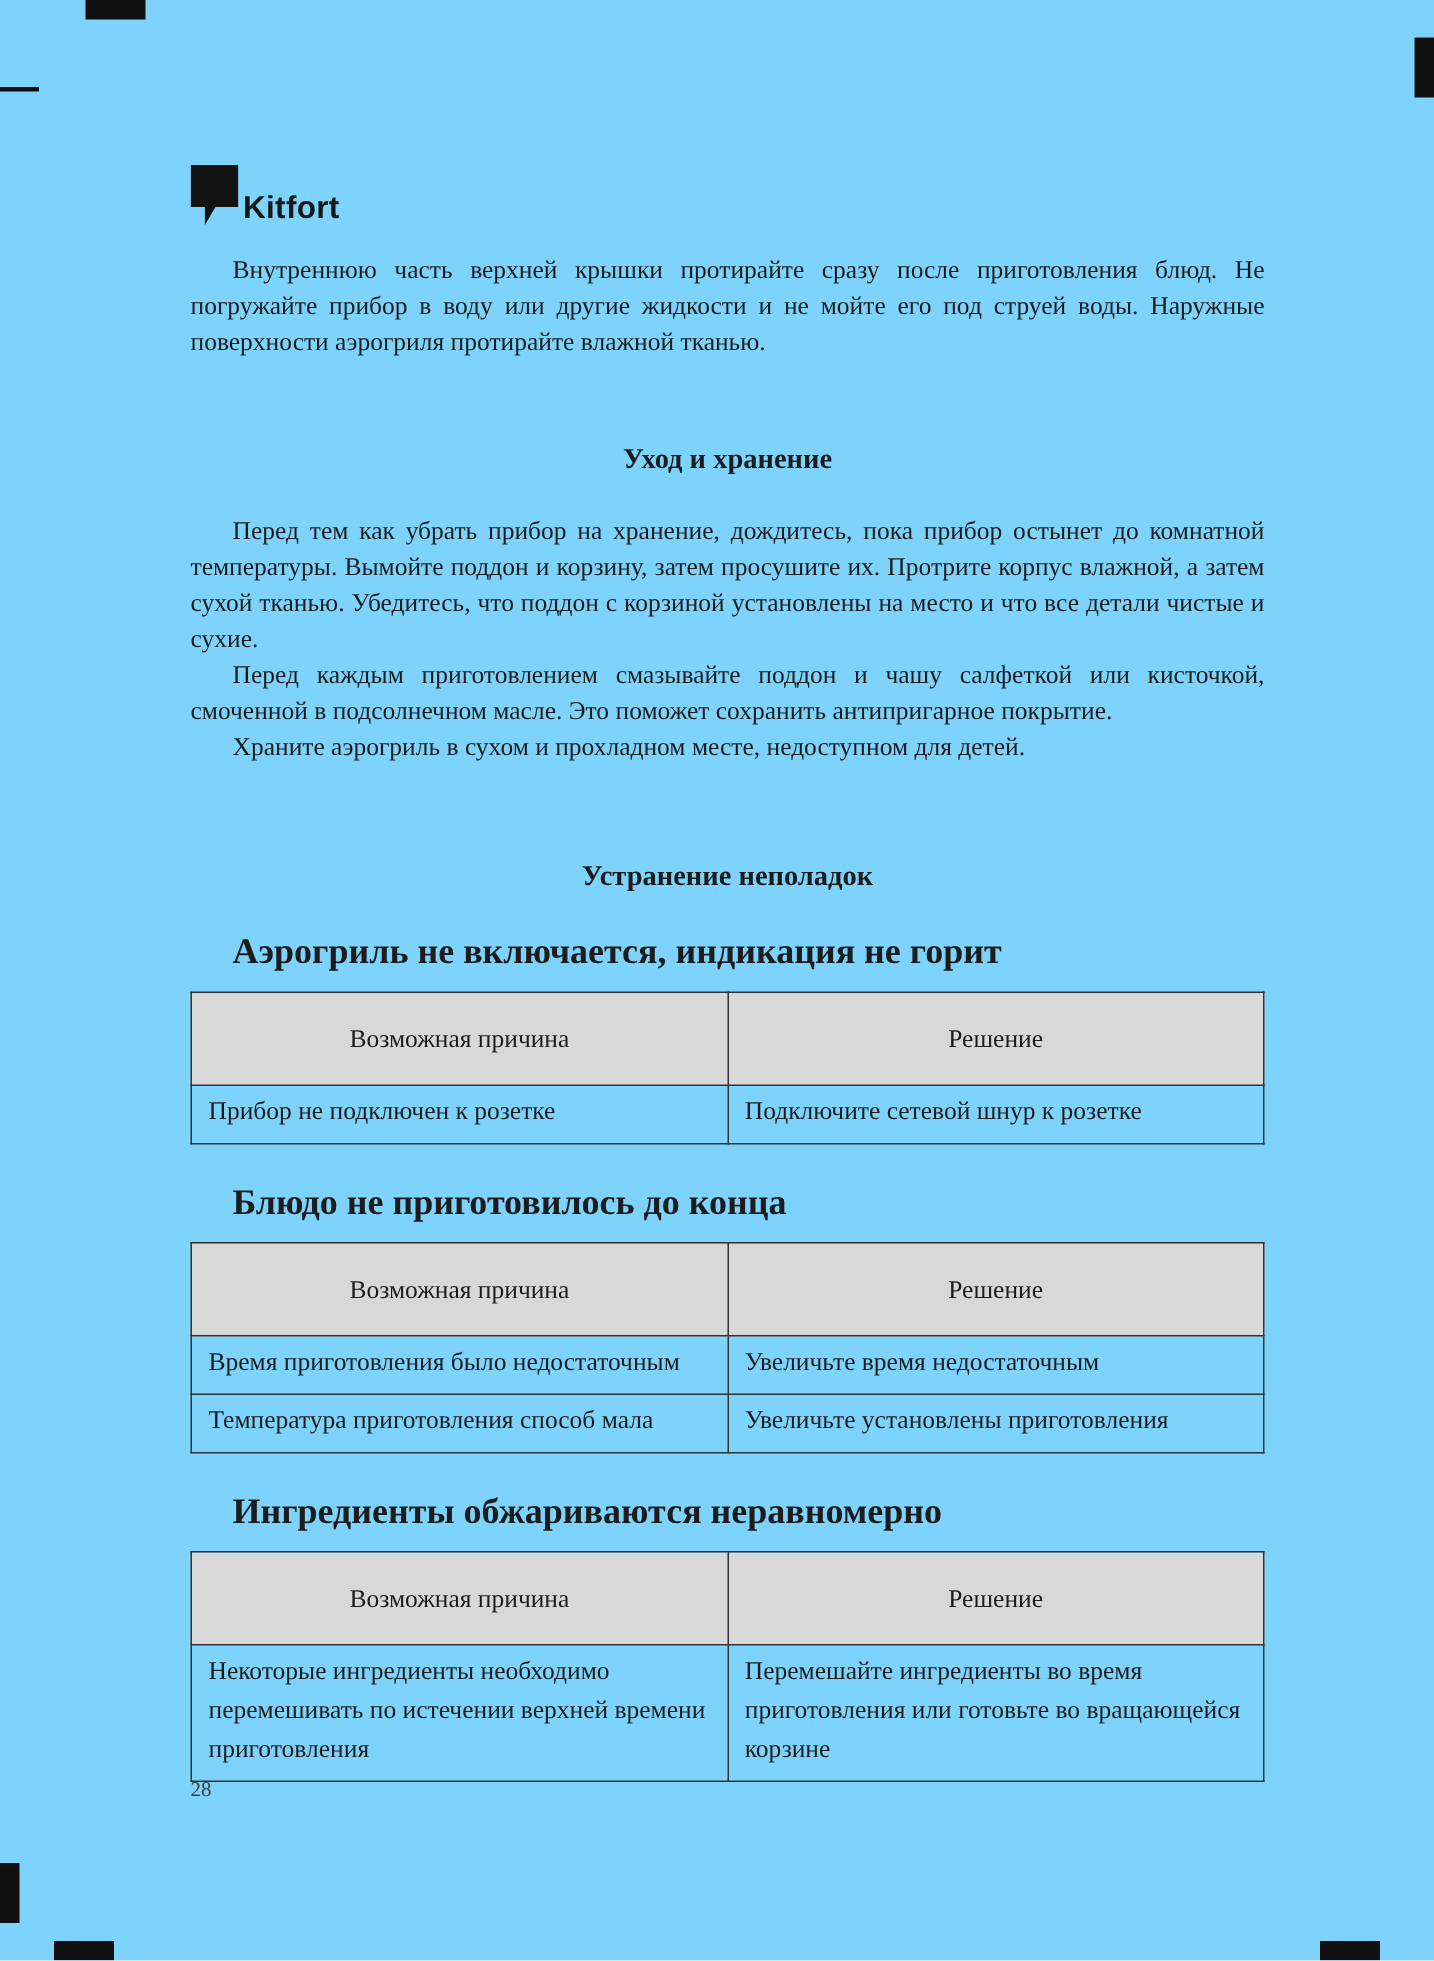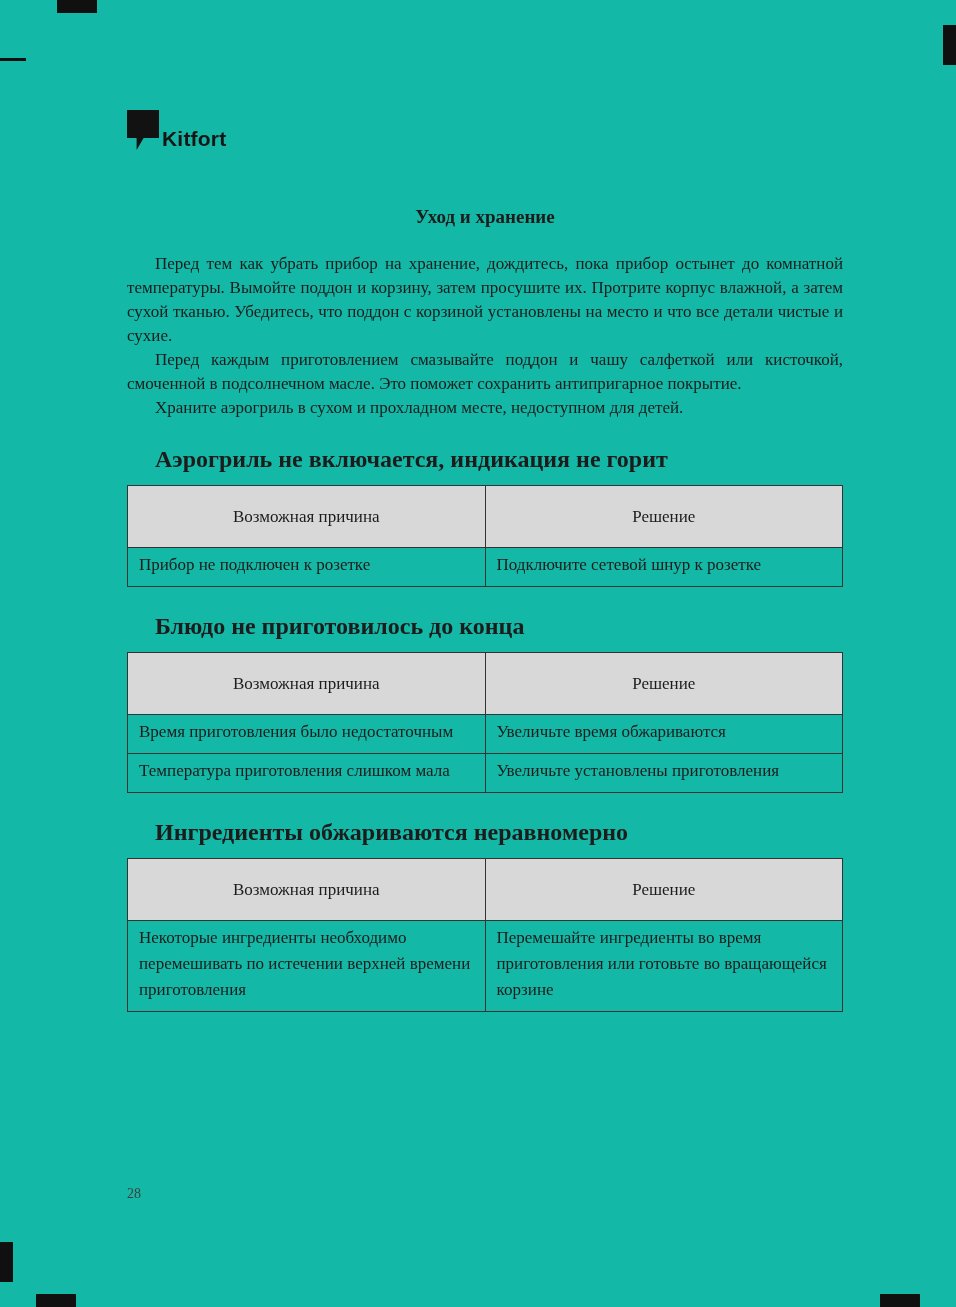--- a/index.html
+++ b/index.html
@@ -11,7 +11,7 @@
     position: relative;
     width: 956px;
     height: 1307px;
-    background: #14b8a6;
+    background: #7dd3fc;
     font-family: "Liberation Serif", serif;
     color: #1c1c1c;
     overflow: hidden;

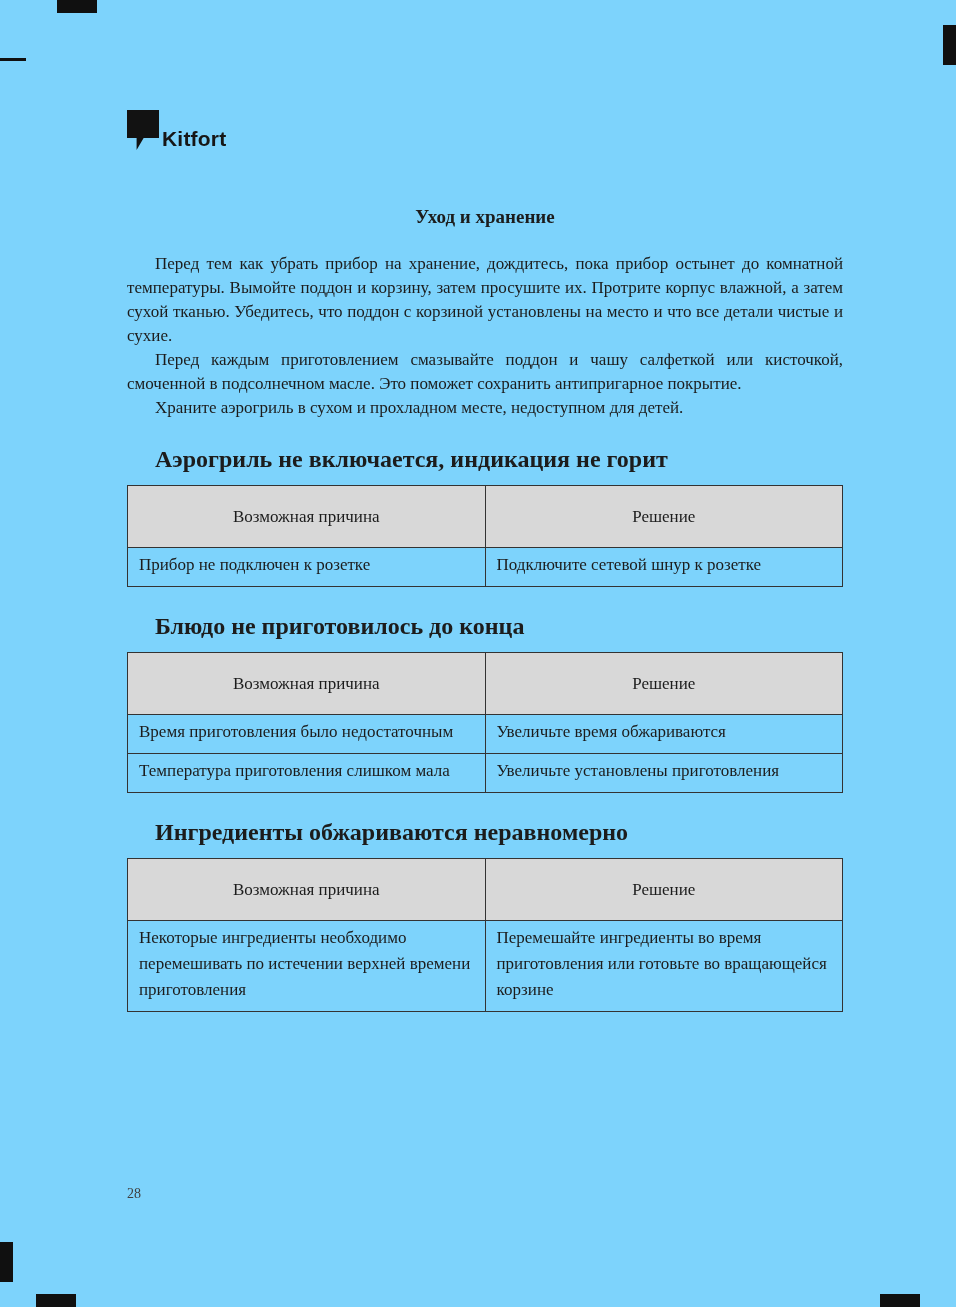--- a/index.html
+++ b/index.html
@@ -126,6 +126,7 @@
       <div class="logo-text">Kitfort</div>
     </div>
 
+    <p class="body-text">Внутреннюю часть верхней крышки протирайте сразу после приготовления блюд. Не погружайте прибор в воду или другие жидкости и не мойте его под струей воды. Наружные поверхности аэрогриля протирайте влажной тканью.</p>
 
     <h2 class="section-title">Уход и хранение</h2>
 

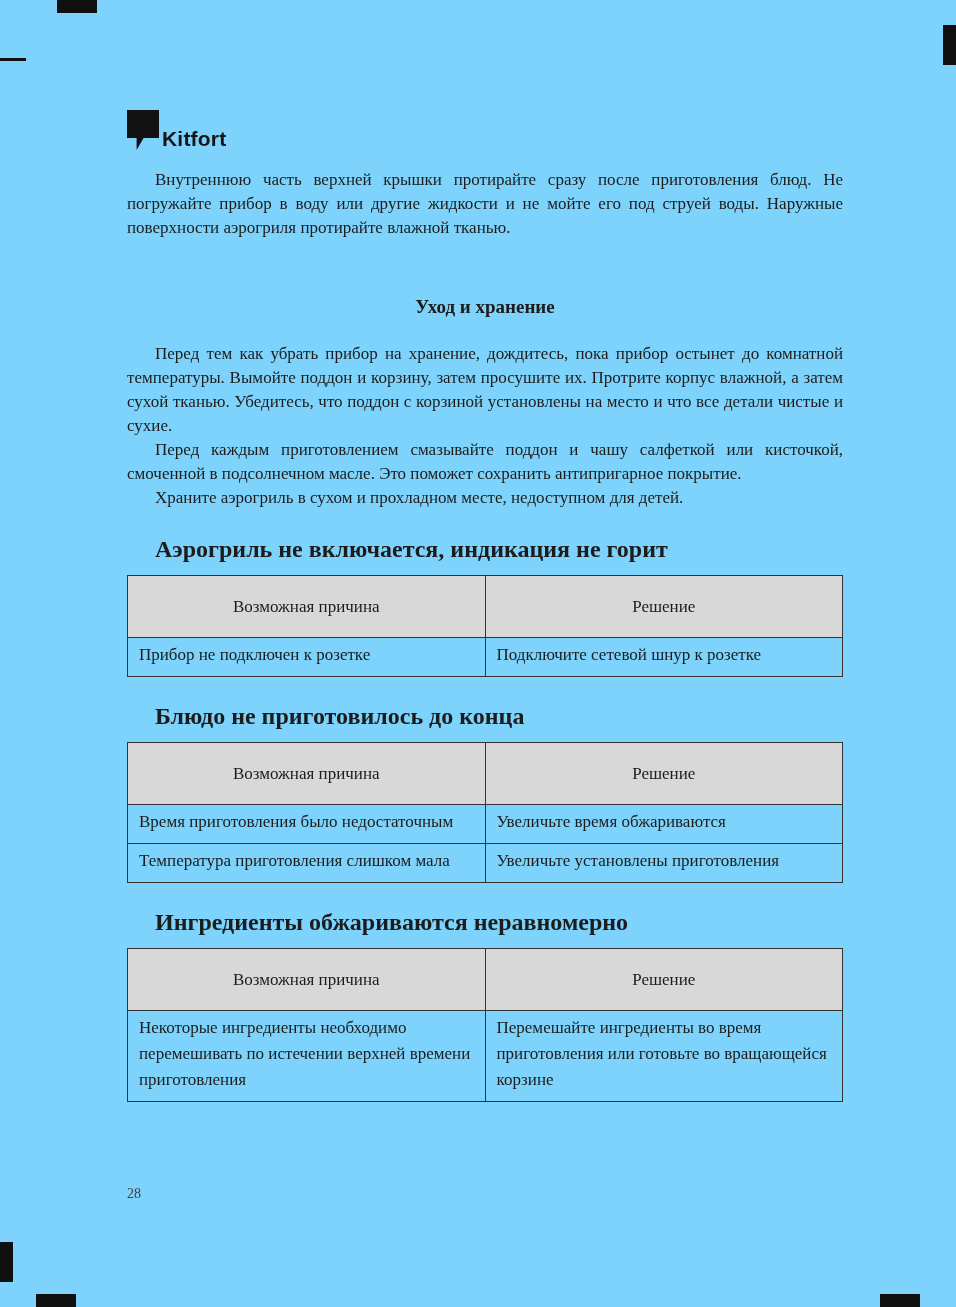--- a/index.html
+++ b/index.html
@@ -134,6 +134,7 @@
     <p class="body-text">Перед каждым приготовлением смазывайте поддон и чашу салфеткой или кисточкой, смоченной в подсолнечном масле. Это поможет сохранить антипригарное покрытие.</p>
     <p class="body-text">Храните аэрогриль в сухом и прохладном месте, недоступном для детей.</p>
 
+    <h2 class="section-title trouble-title">Устранение неполадок</h2>
 
     <h3 class="sub-heading">Аэрогриль не включается, индикация не горит</h3>
     <table class="tbl">

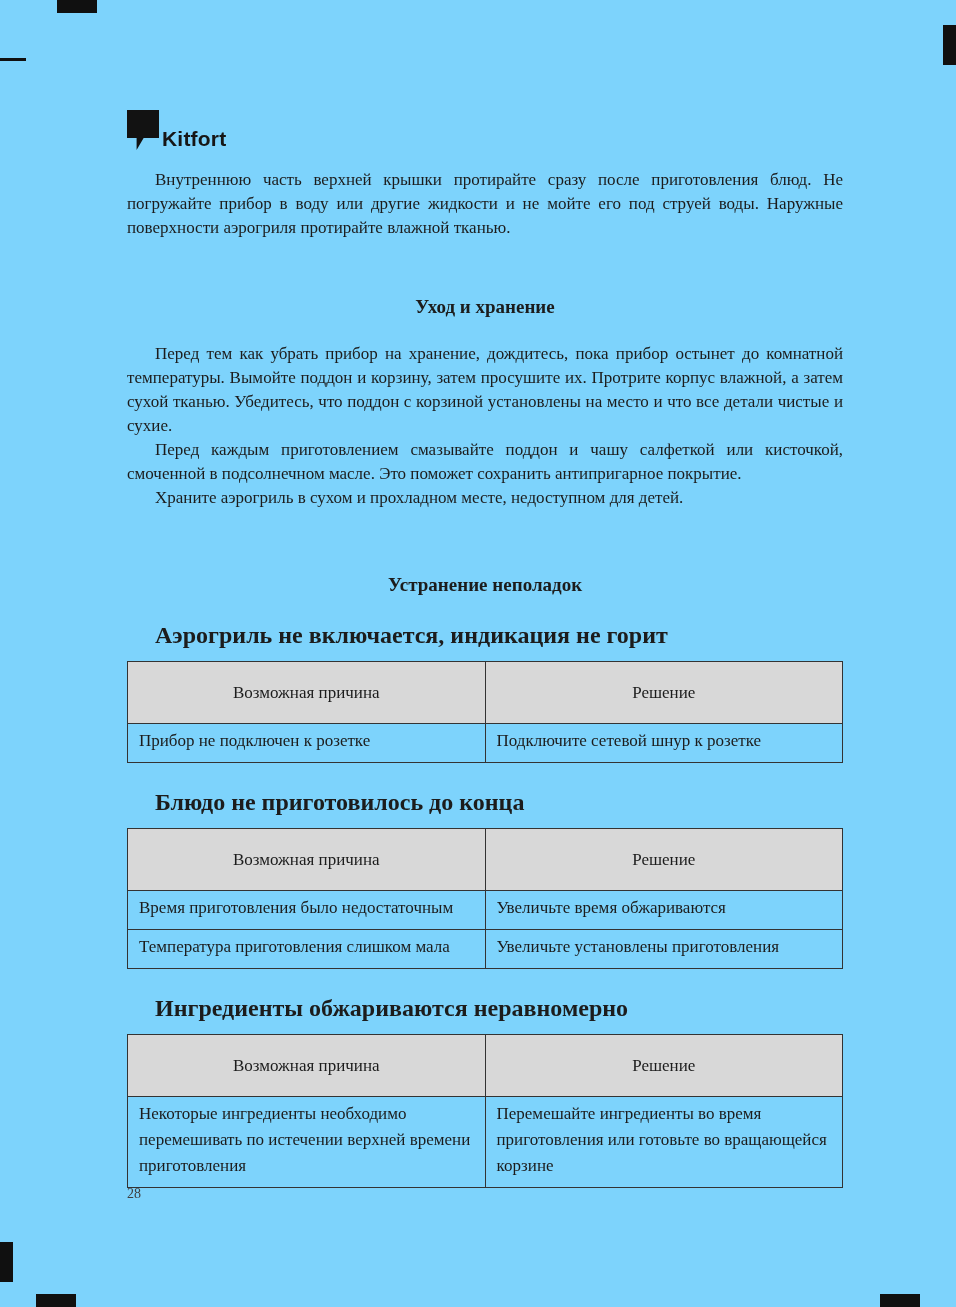--- a/index.html
+++ b/index.html
@@ -163,7 +163,7 @@
       <tbody>
         <tr>
           <td>Время приготовления было недостаточным</td>
-          <td>Увеличьте время обжариваются</td>
+          <td>Увеличьте время недостаточным</td>
         </tr>
         <tr>
           <td>Температура приготовления слишком мала</td>

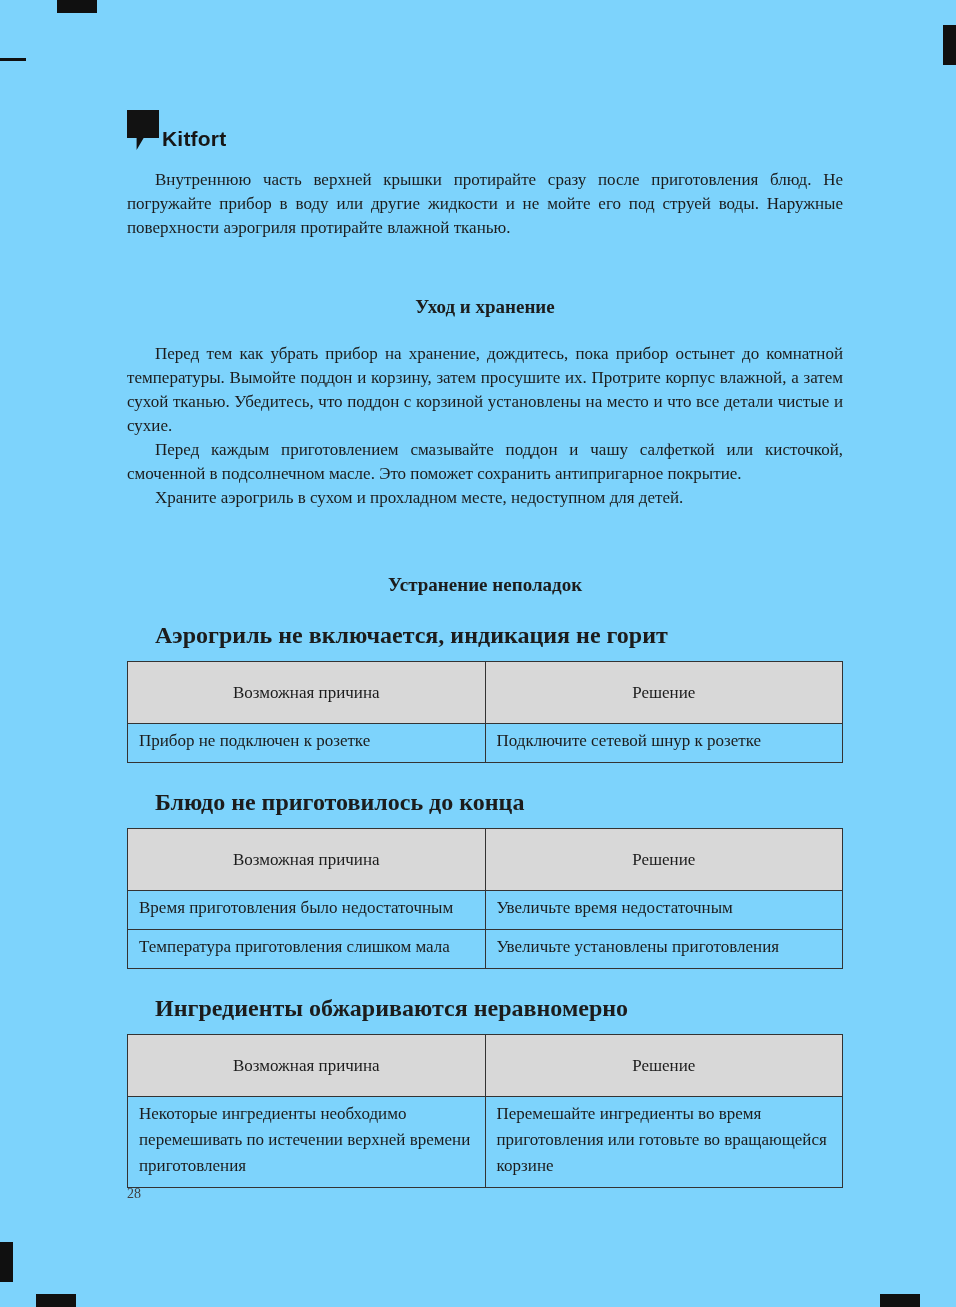--- a/index.html
+++ b/index.html
@@ -166,7 +166,7 @@
           <td>Увеличьте время недостаточным</td>
         </tr>
         <tr>
-          <td>Температура приготовления слишком мала</td>
+          <td>Температура приготовления способ мала</td>
           <td>Увеличьте установлены приготовления</td>
         </tr>
       </tbody>

